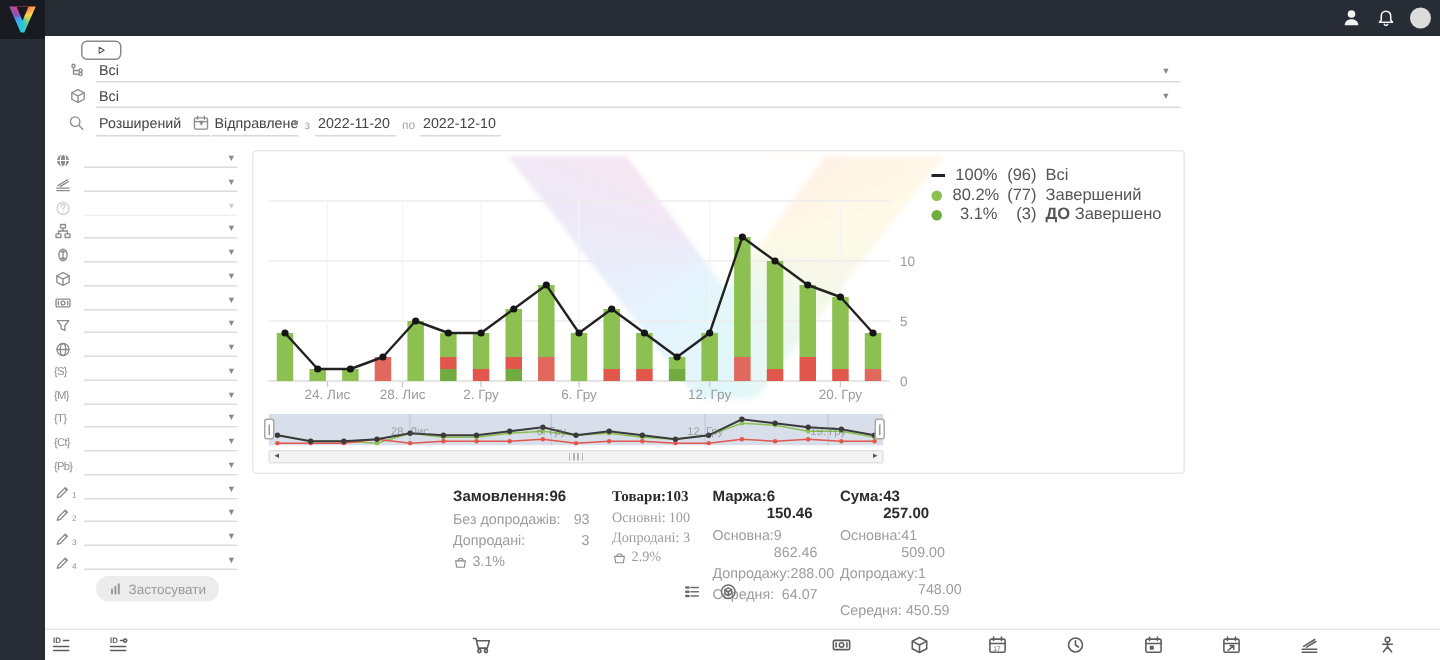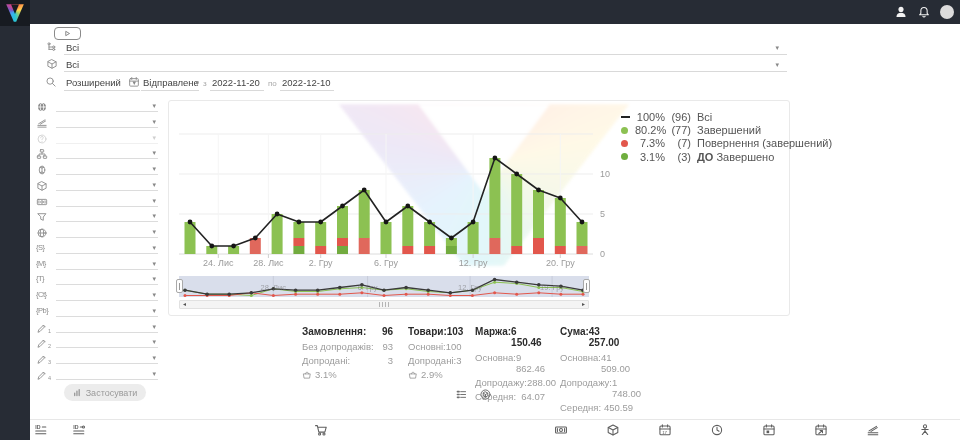--- a/index.html
+++ b/index.html
@@ -460,14 +460,6 @@
       </div>
       <div class="lg-item">
         <span class="lg-sym">
-          <i class="lg-dot" style="background: rgb(226, 87, 76);"></i>
-        </span>
-        <span class="lg-pct">7.3%</span>
-        <span class="lg-cnt">(7)</span>
-        <span class="lg-lbl">Повернення (завершений)</span>
-      </div>
-      <div class="lg-item">
-        <span class="lg-sym">
           <i class="lg-dot" style="background: rgb(111, 174, 62);"></i>
         </span>
         <span class="lg-pct">3.1%</span>

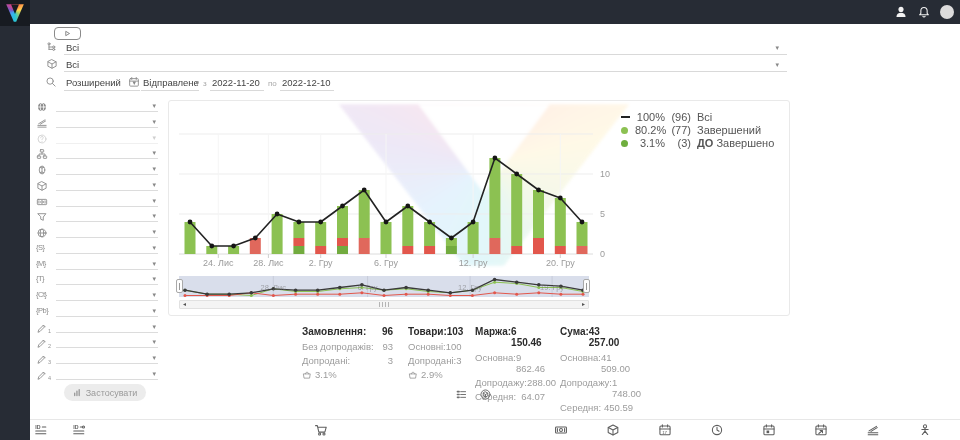--- a/index.html
+++ b/index.html
@@ -79,7 +79,7 @@
 
   
   .stats{position:absolute;left:302px;top:326px;display:flex;gap:15px}
-  .st-title{display:flex;justify-content:space-between;font-size:10px;font-weight:bold;color:#2b2b2b;margin-bottom:4px}
+  .st-title{display:flex;font-size:10px;font-weight:bold;color:#2b2b2b;margin-bottom:4px}
   .st-row{display:flex;justify-content:space-between;font-size:9.5px;color:#9c9c9c;margin-bottom:3px}
   .st-foot{display:flex;align-items:center;gap:3px;font-size:9.5px;color:#9c9c9c}
   .st-foot .ic{width:10px;height:10px;color:#8c8c8c}

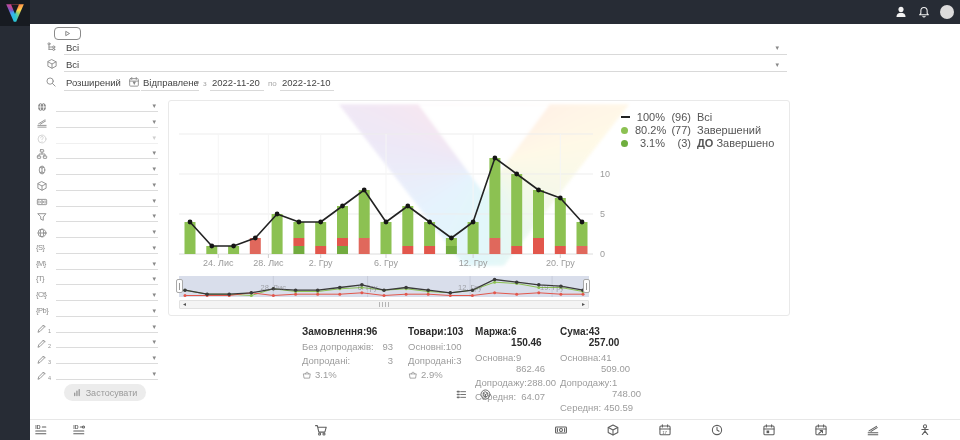--- a/index.html
+++ b/index.html
@@ -576,7 +576,7 @@
         <span>3.1%</span>
       </div>
     </div>
-    <div class="st-col" style="width: 52px;">
+    <div class="st-col" style="width: 52px; font-family: Liberation Serif, serif;">
       <div class="st-title">
         <span>Товари:</span>
         <span>103</span>

